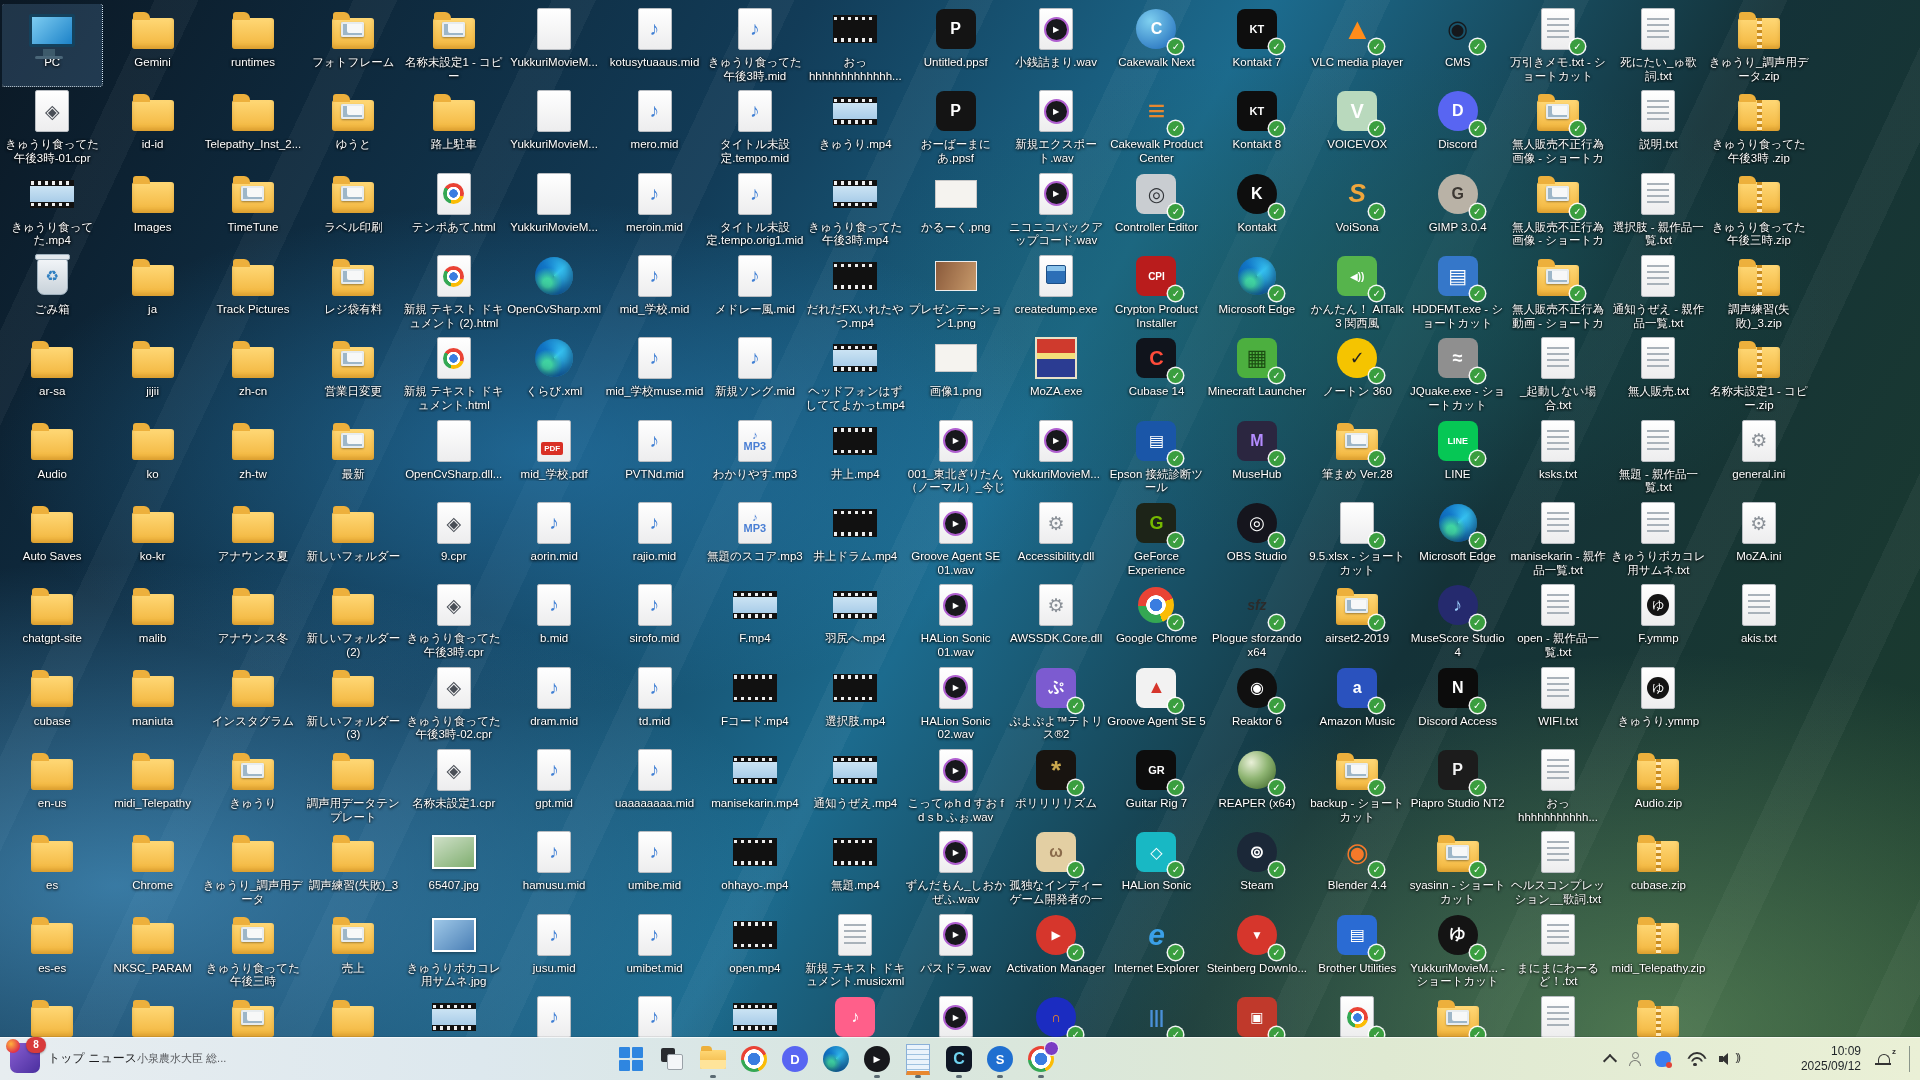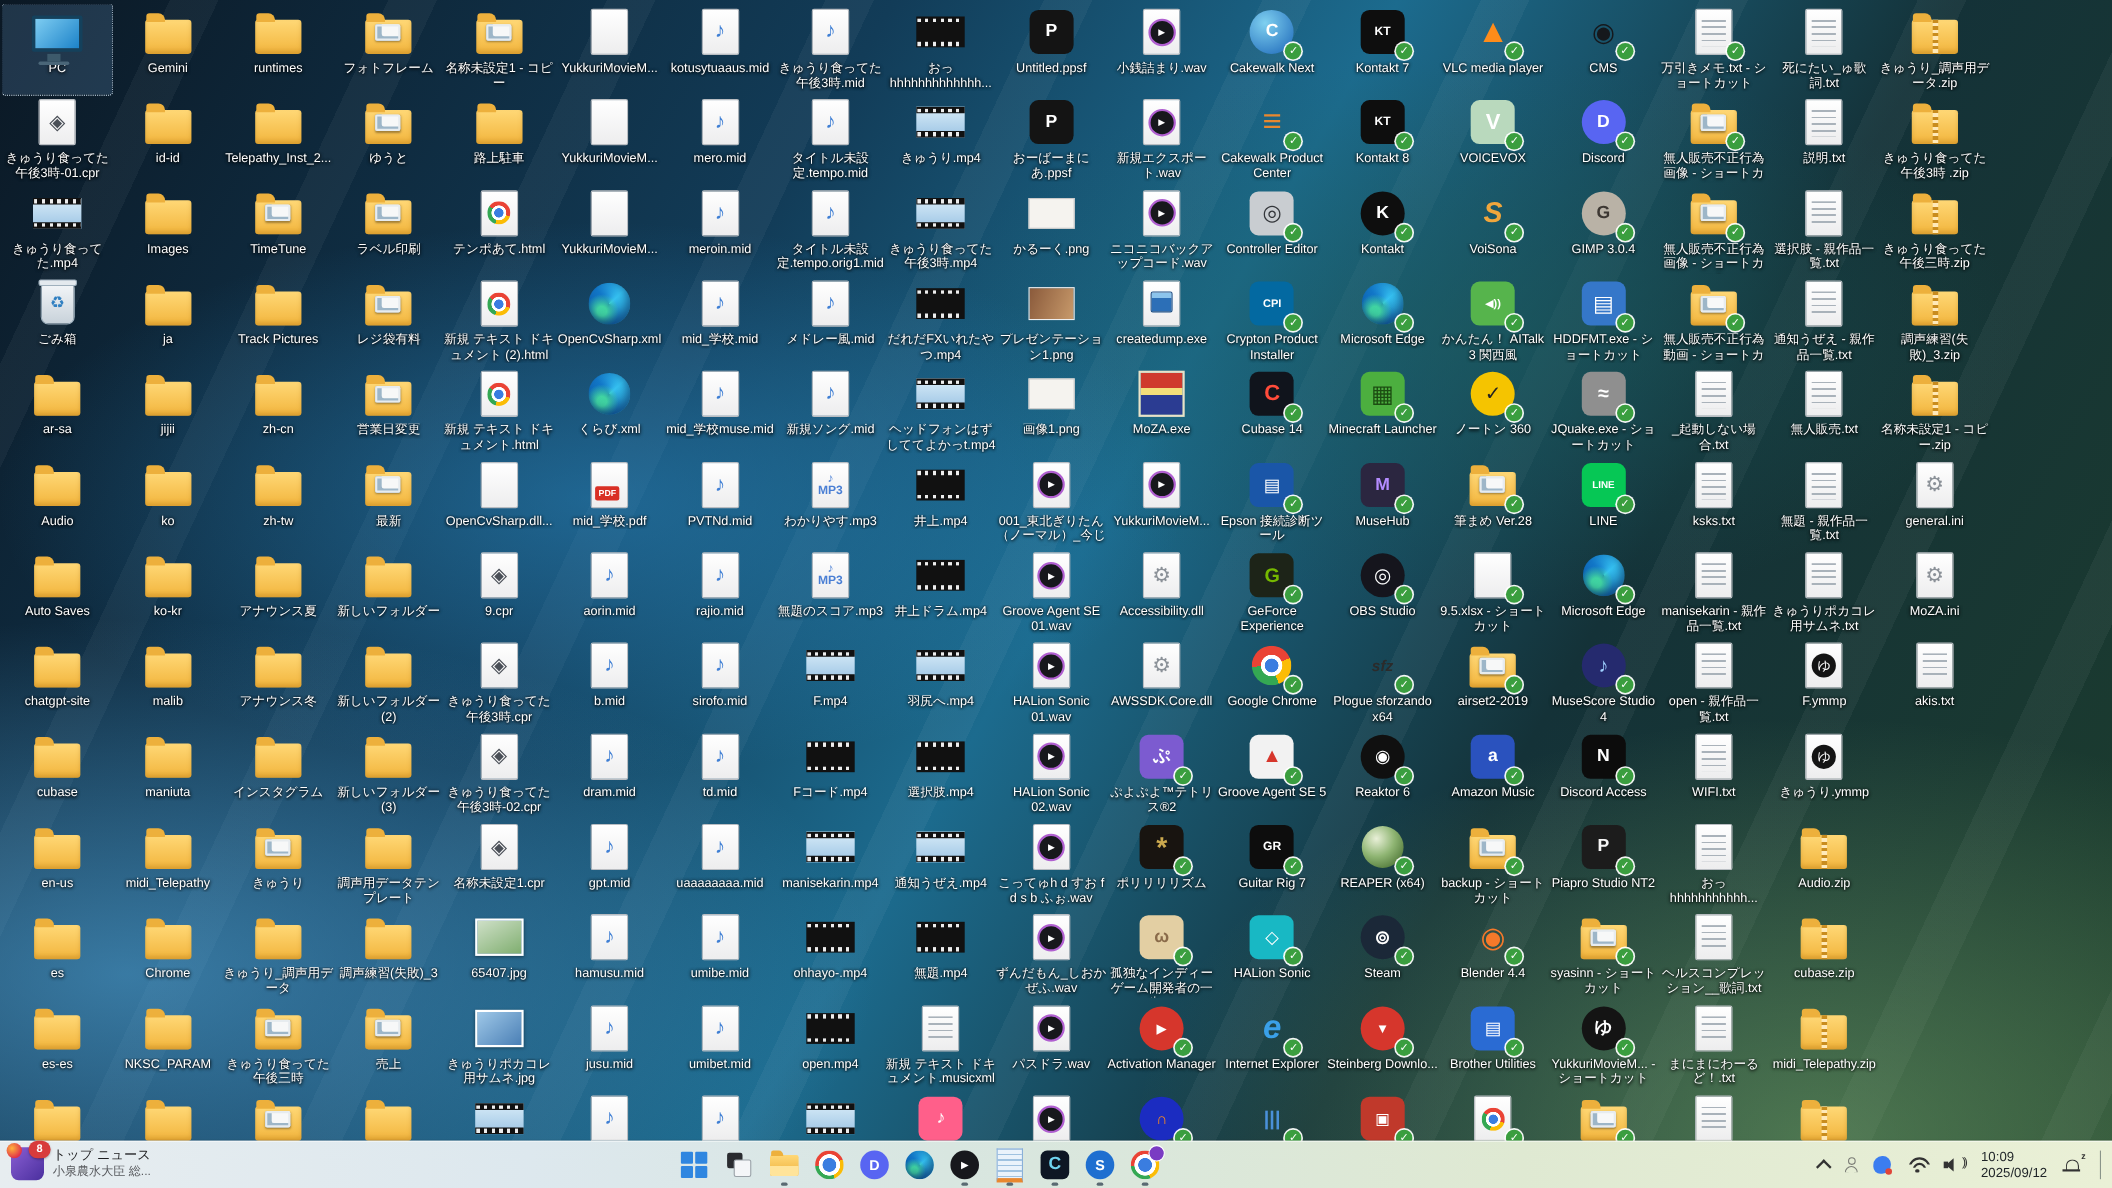--- a/index.html
+++ b/index.html
@@ -567,7 +567,7 @@
     </div>
     <div class="cell">
       <div class="icow chk">
-        <div class="ico i-tile" style="background: #0369a1;">
+        <div class="ico i-tile" style="background: #b91c1c;">
           <span style="color: rgb(255, 255, 255); font-size: 10px;">CPI</span>
         </div>
       </div>

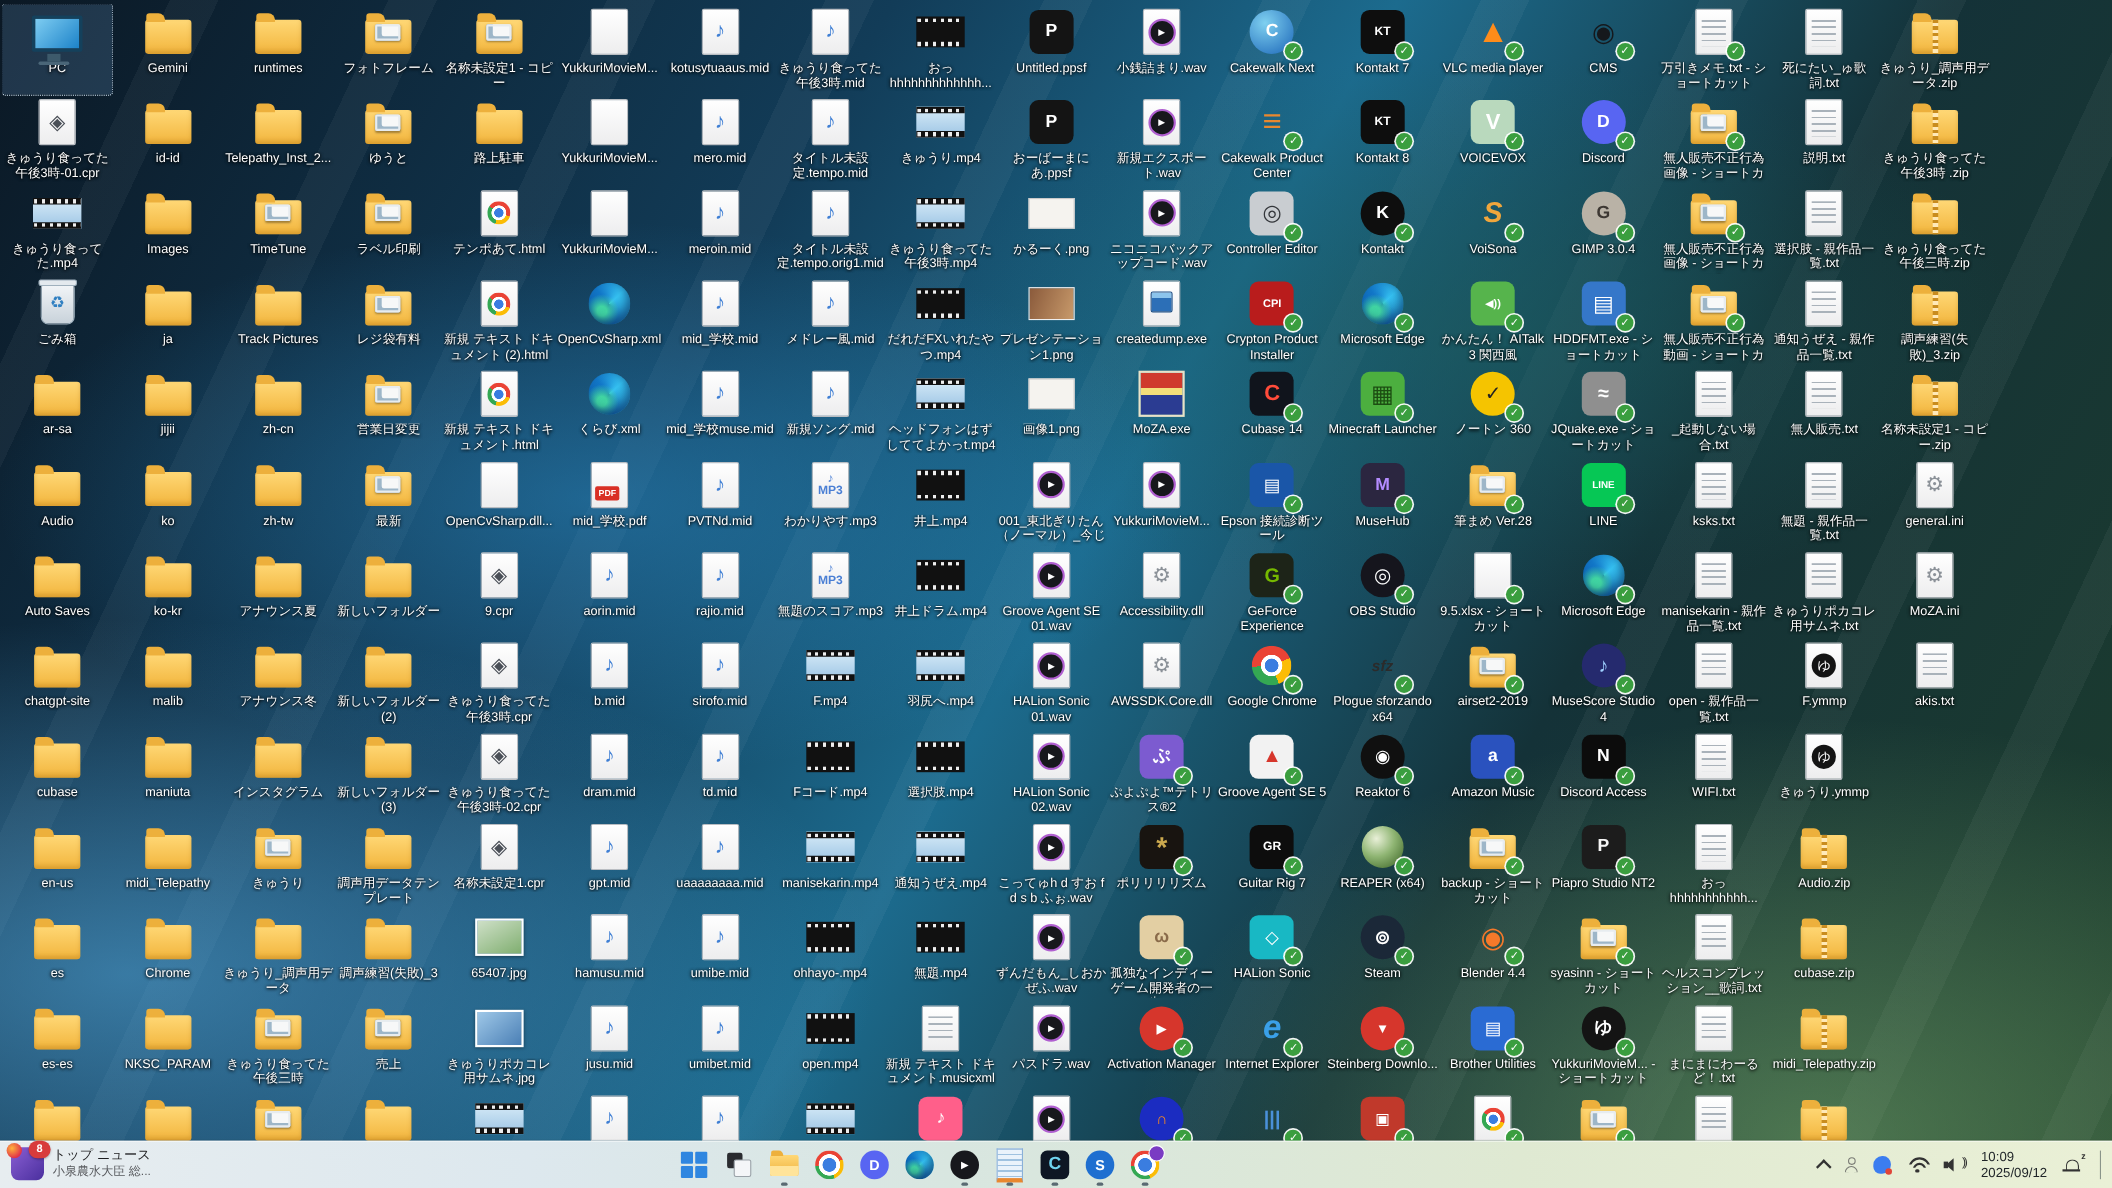--- a/index.html
+++ b/index.html
@@ -93,7 +93,7 @@
     background:radial-gradient(circle at 35% 35%,#ffb23c,#e0324a 70%);}
   .wbadge{position:absolute;right:-6px;top:-6px;min-width:16px;height:16px;border-radius:8px;background:#d83b3b;color:#fff;
     font-size:10px;font-weight:bold;line-height:16px;text-align:center;padding:0 2px;box-shadow:0 1px 2px rgba(0,0,0,.3);}
-  .wtxt{display:flex;flex-direction:column;line-height:15px;}
+  .wtxt{display:flex;line-height:15px;}
   .wtitle{font-size:12px;color:#1d1d1f;}
   .wsub{font-size:11px;color:#56585c;}
   #centerbar{position:absolute;left:616px;top:0;height:42px;display:flex;align-items:center;gap:11px;}

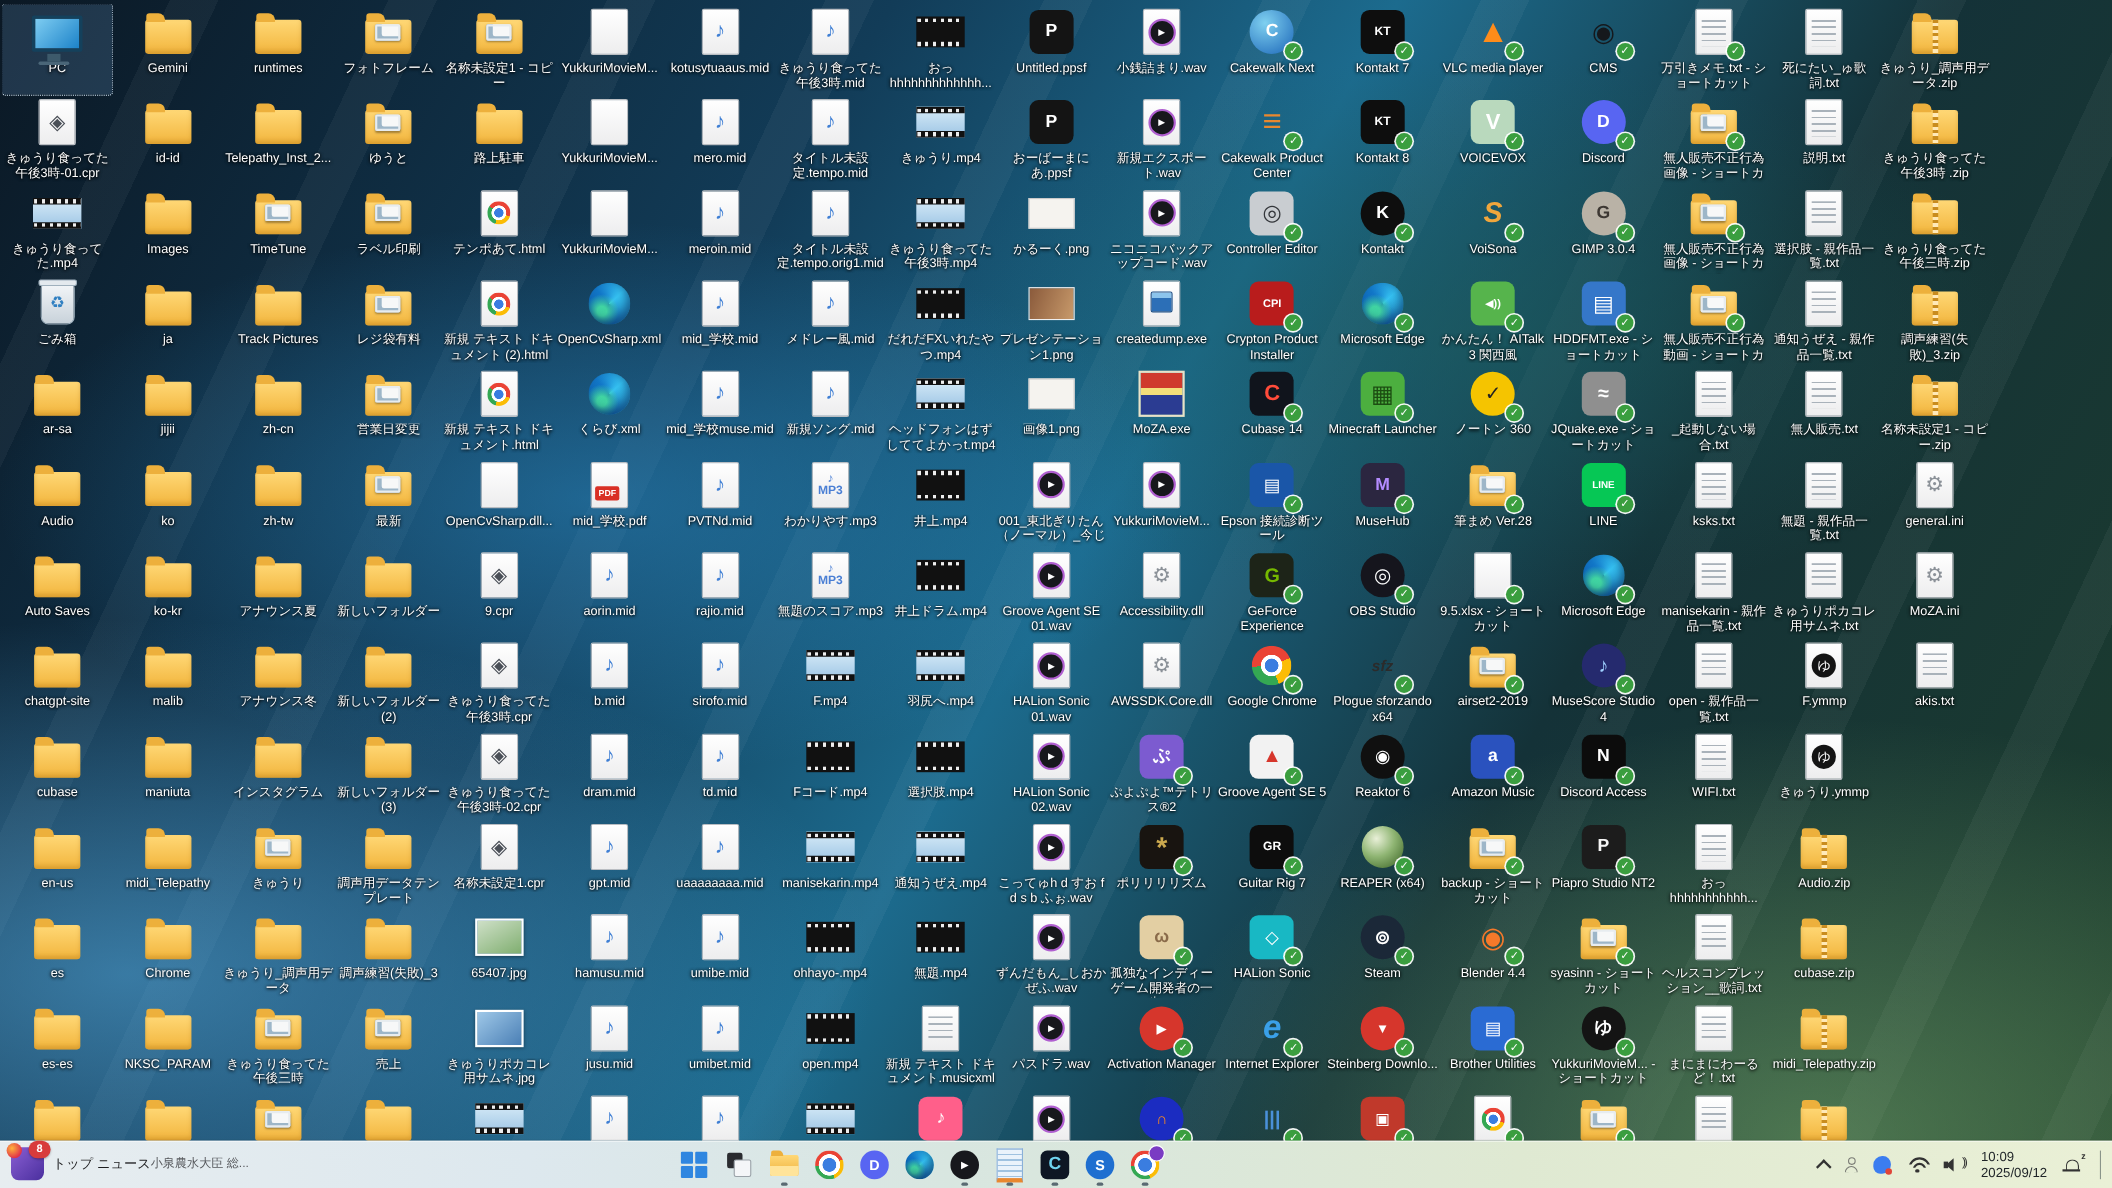--- a/index.html
+++ b/index.html
@@ -136,7 +136,7 @@
   .spk::before{content:"";position:absolute;left:0;top:4px;width:4px;height:6px;background:#333;}
   .spk::after{content:"";position:absolute;left:2px;top:1px;border:6px solid transparent;border-right:7px solid #333;border-left:0;}
   .spk .waves{position:absolute;right:0;top:-1px;font-size:11px;color:#333;letter-spacing:-2px;}
-  .clock{text-align:left;font-size:12px;line-height:15px;color:#1f2428;}
+  .clock{text-align:right;font-size:12px;line-height:15px;color:#1f2428;margin-left:48px;}
   .belly{position:relative;width:14px;height:14px;margin-left:2px;}
   .belly .b{position:absolute;left:1px;bottom:2px;width:10px;height:9px;border:1.6px solid #333;border-bottom:none;border-radius:6px 6px 2px 2px;}
   .belly::after{content:"";position:absolute;left:-2px;bottom:1px;width:16px;height:1.6px;background:#333;}

